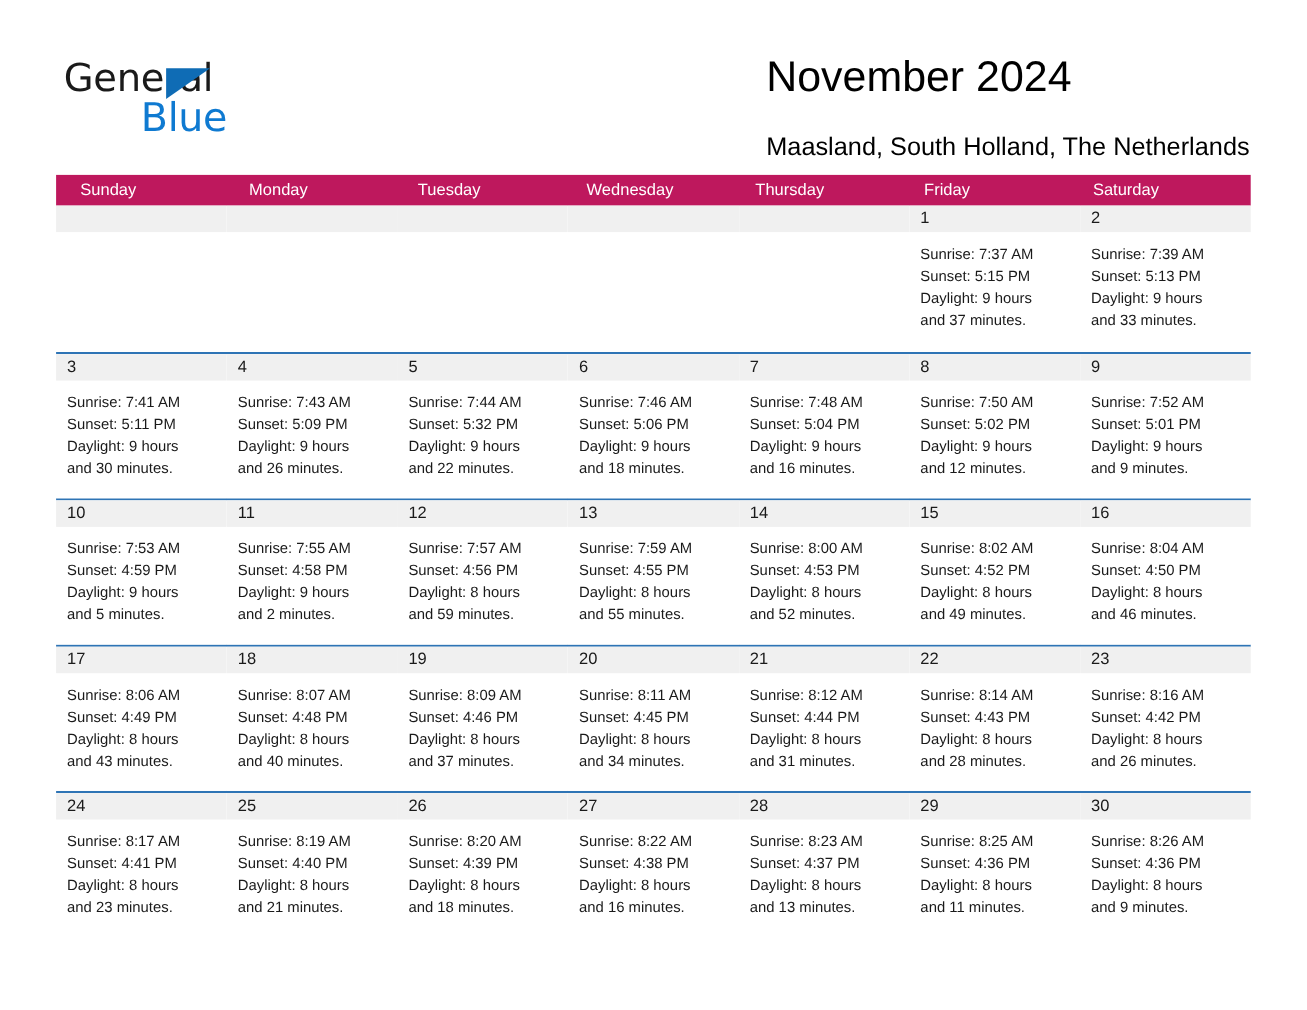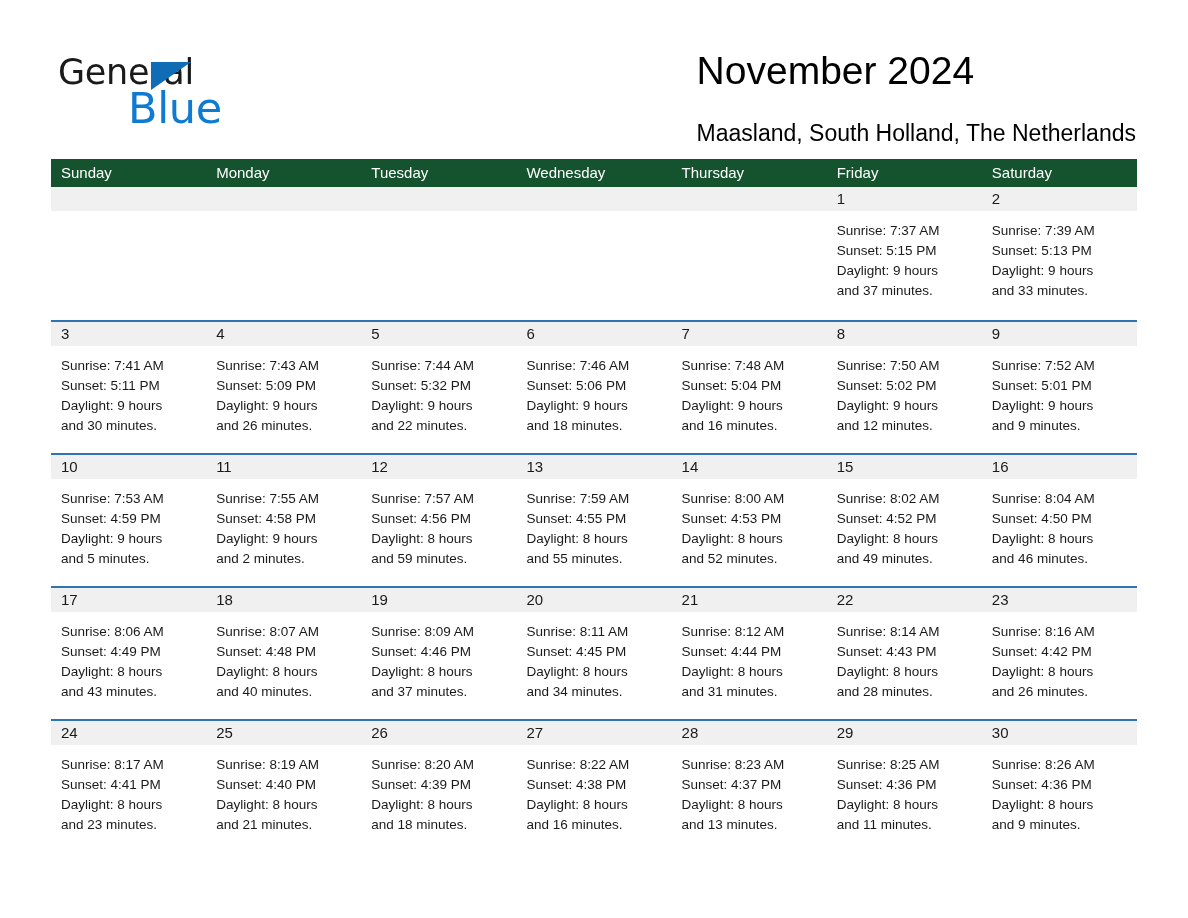--- a/index.html
+++ b/index.html
@@ -60,7 +60,7 @@
     position: absolute;
     left: 70px;
     top: 36px;
-    font-size: 43px;
+    font-size: 36px;
     line-height: 40px;
     color: #0f7ad1;
     letter-spacing: -0.3px;

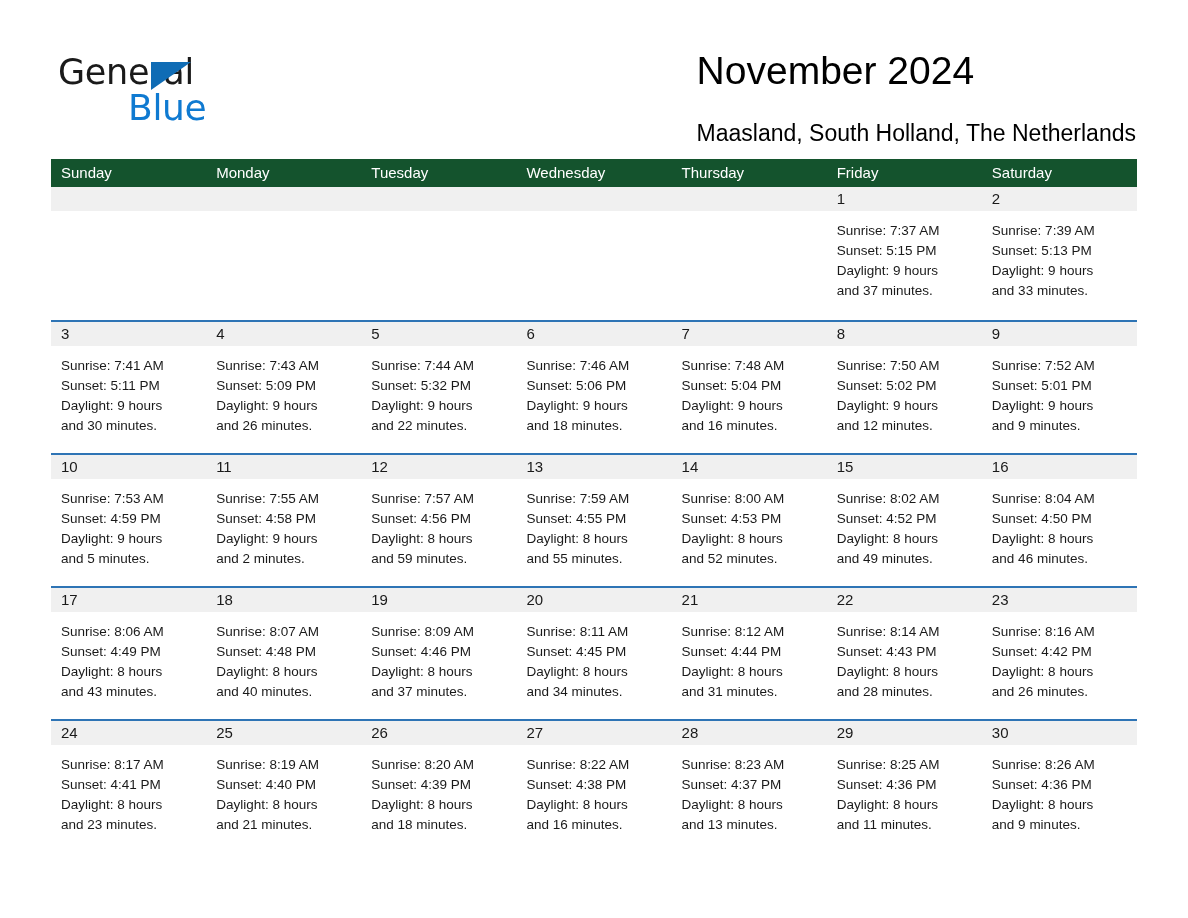--- a/index.html
+++ b/index.html
@@ -98,8 +98,9 @@
   }
   .cal-head {
     display: flex;
-    background: #14532d;
+    background: #be185d;
     height: 28px;
+    padding-left: 12px;
   }
   .cal-head .hcell {
     flex: 1 1 0;

